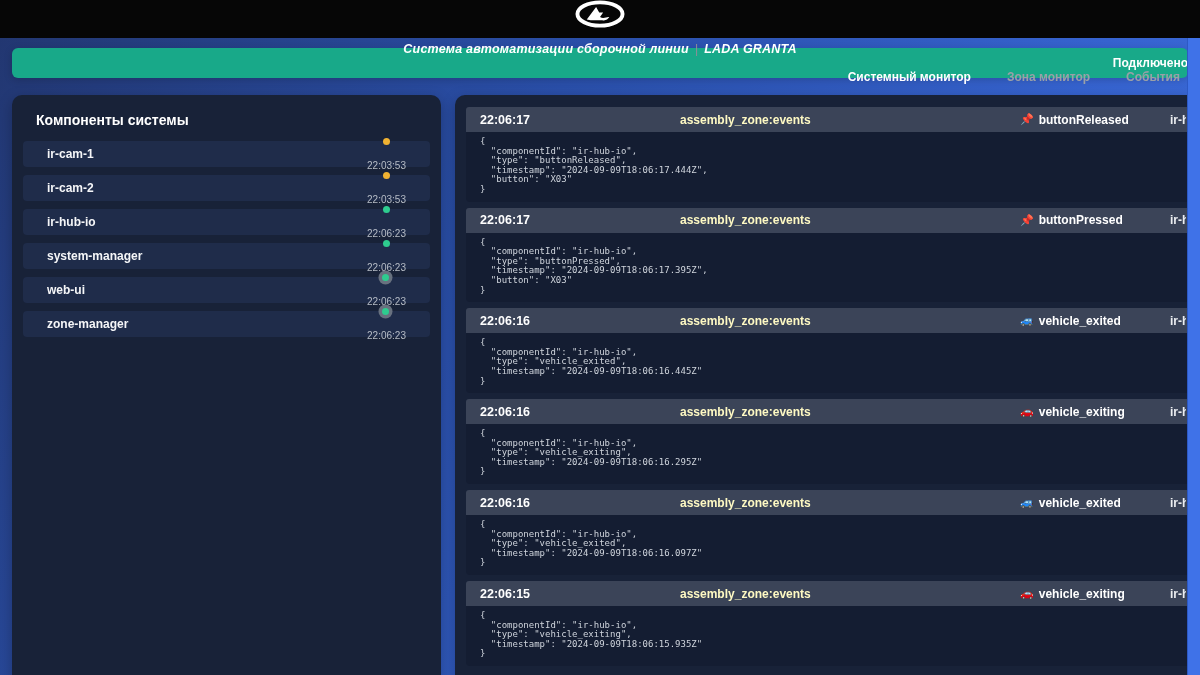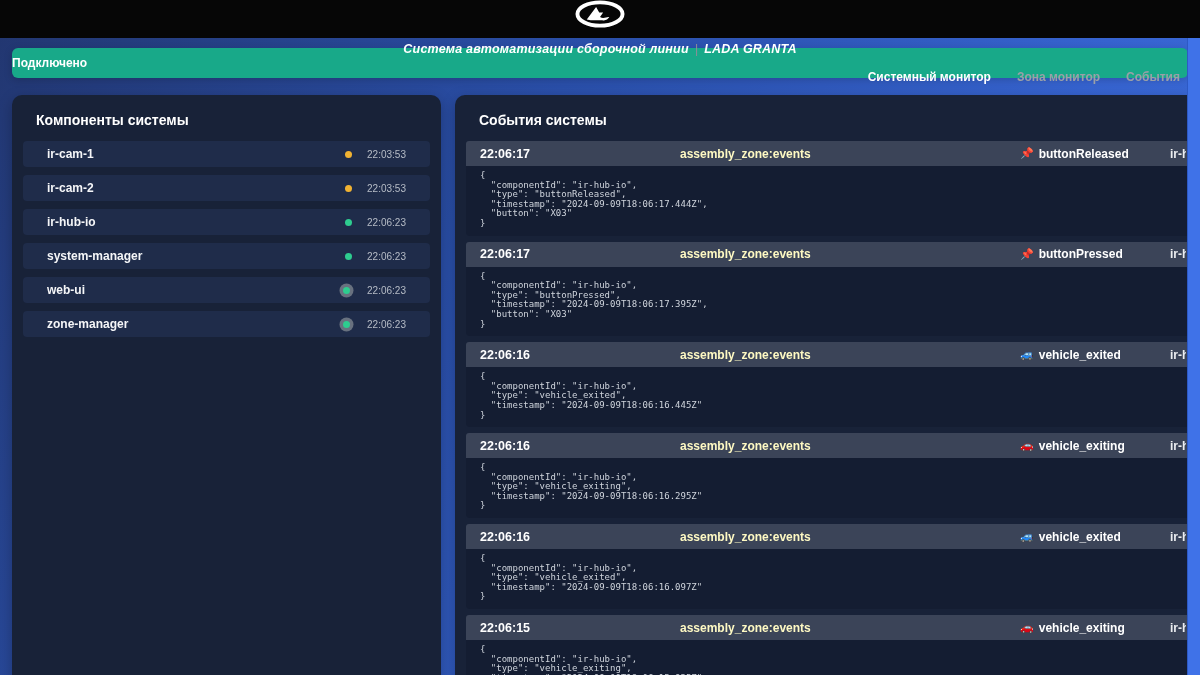--- a/index.html
+++ b/index.html
@@ -25,7 +25,7 @@
   
   .conn-banner {
     margin:10px 12px 0 12px; height:30px; border-radius:6px;
-    background:#18a989; display:flex; align-items:center; justify-content:flex-start;
+    background:#18a989; display:flex; align-items:center; justify-content:flex-end;
     font-size:12px; font-weight:bold; color:#ffffff;
     box-shadow:0 2px 8px rgba(0,0,0,.18);
   }

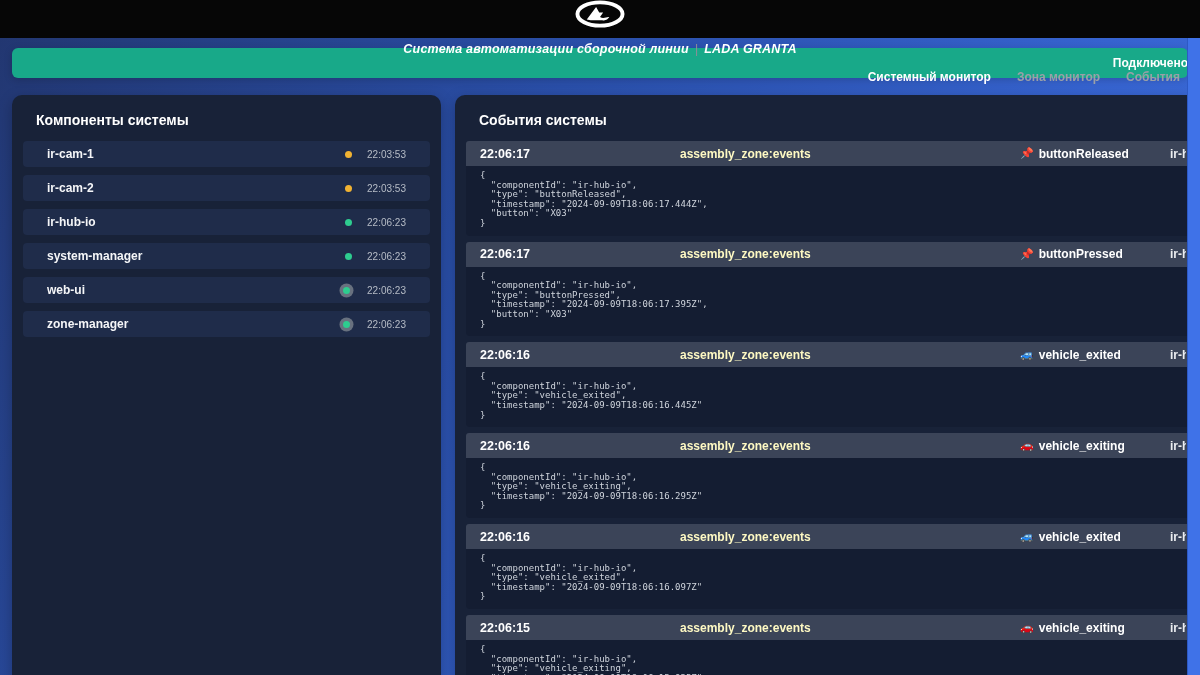--- a/index.html
+++ b/index.html
@@ -18,7 +18,7 @@
   .logo-svg { width:52px; height:28px; display:block; }
   .app-title { font-size:12.5px; font-weight:bold; font-style:italic; color:#ffffff; letter-spacing:.2px; }
   .app-title .sep { color:#8a8f98; font-weight:normal; padding:0 6px; }
-  .nav { margin-left:auto; display:flex; gap:26px; align-items:center; padding-right:6px; }
+  .nav { margin-left:auto; display:flex; gap:36px; align-items:center; padding-right:6px; }
   .nav-item { font-size:12px; color:#9aa0a8; cursor:pointer; font-weight:bold; text-decoration:none; }
   .nav-item.active { color:#ffffff; }
 

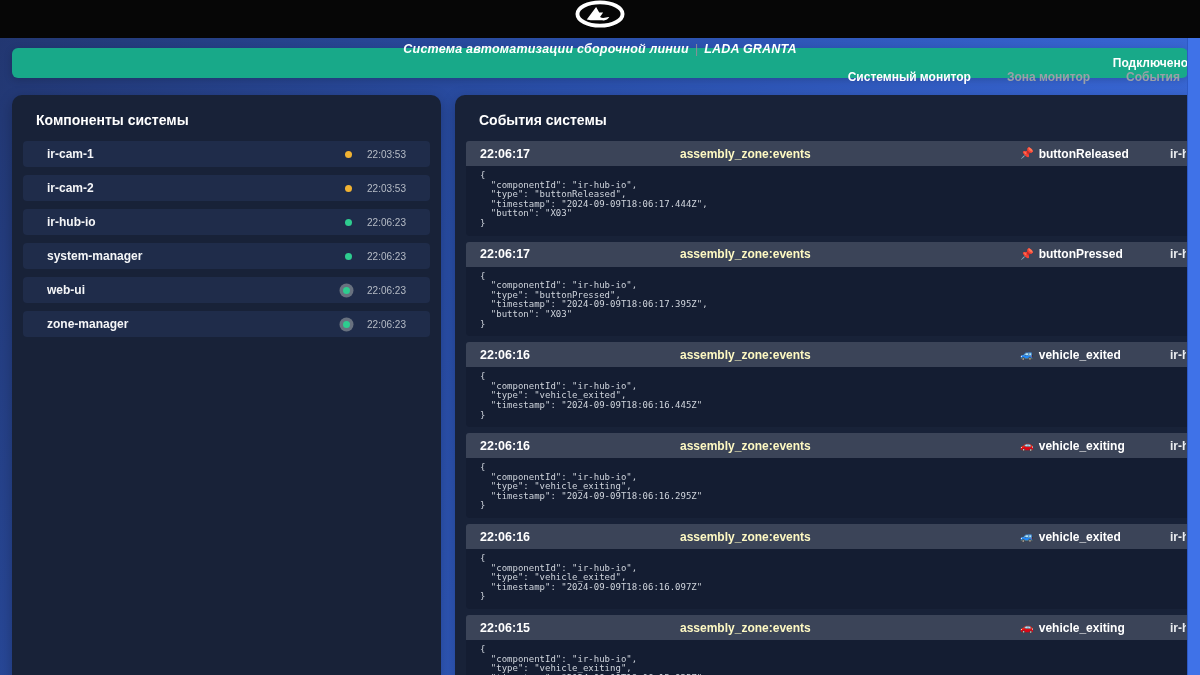--- a/index.html
+++ b/index.html
@@ -152,7 +152,6 @@
   </div>
 
   <div class="panel events-panel">
-    <div class="panel-title">События системы</div>
 
     <div class="event">
       <div class="ev-header">

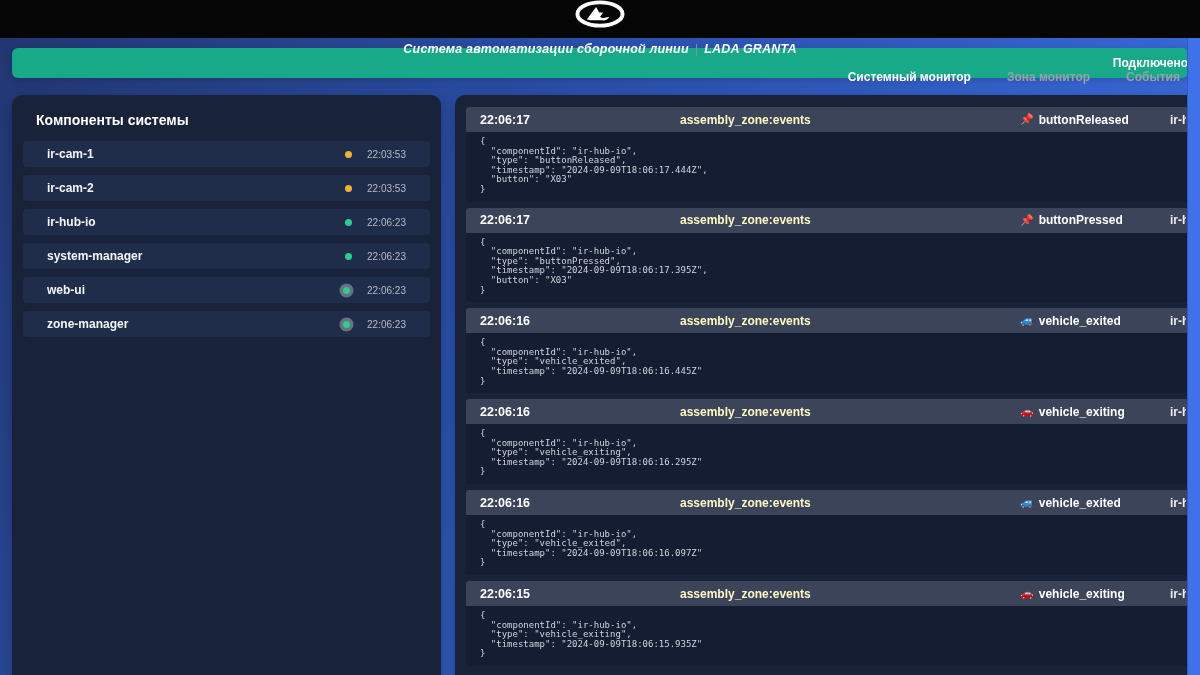--- a/index.html
+++ b/index.html
@@ -47,7 +47,7 @@
     display:flex; align-items:center; justify-content:space-between; padding:0 24px;
   }
   .comp-name { font-size:12px; font-weight:bold; color:#f5f6f8; }
-  .comp-right { display:flex; align-items:center; gap:15px; }
+  .comp-right { display:flex; align-items:center; gap:15px;flex-direction:column; }
   .dot { width:7px; height:7px; border-radius:50%; flex:0 0 auto; }
   .dot.yellow { background:#f0b232; }
   .dot.green  { background:#2ecc8f; }

